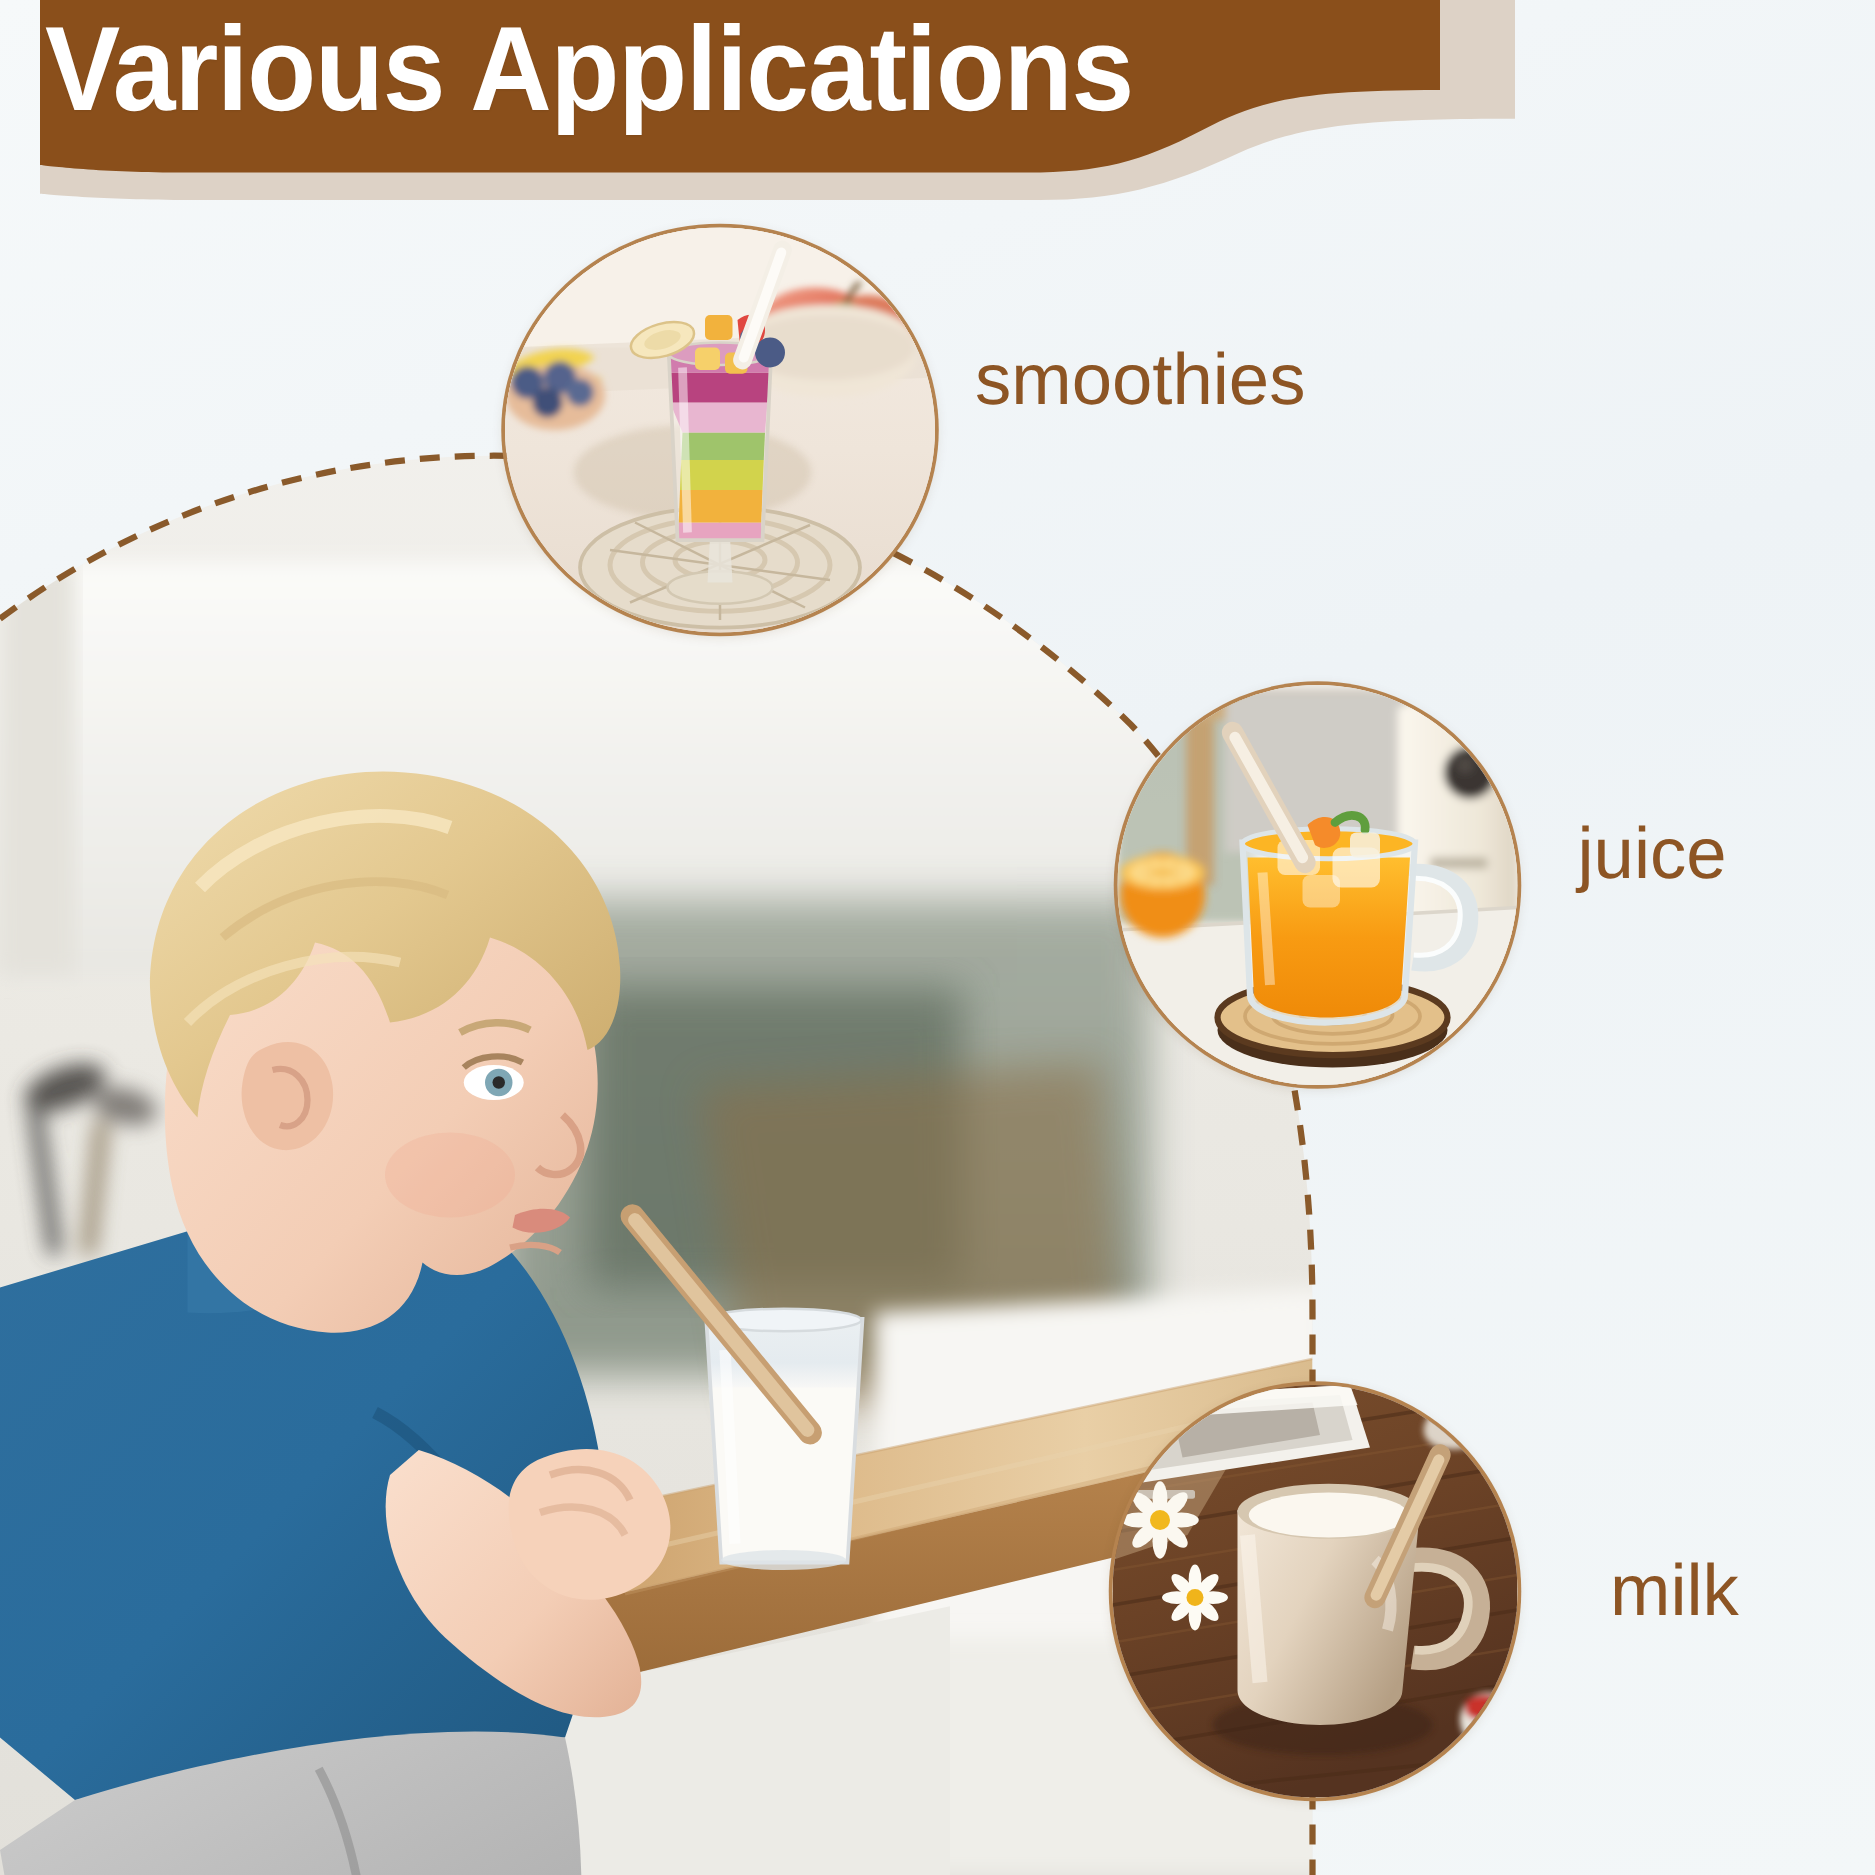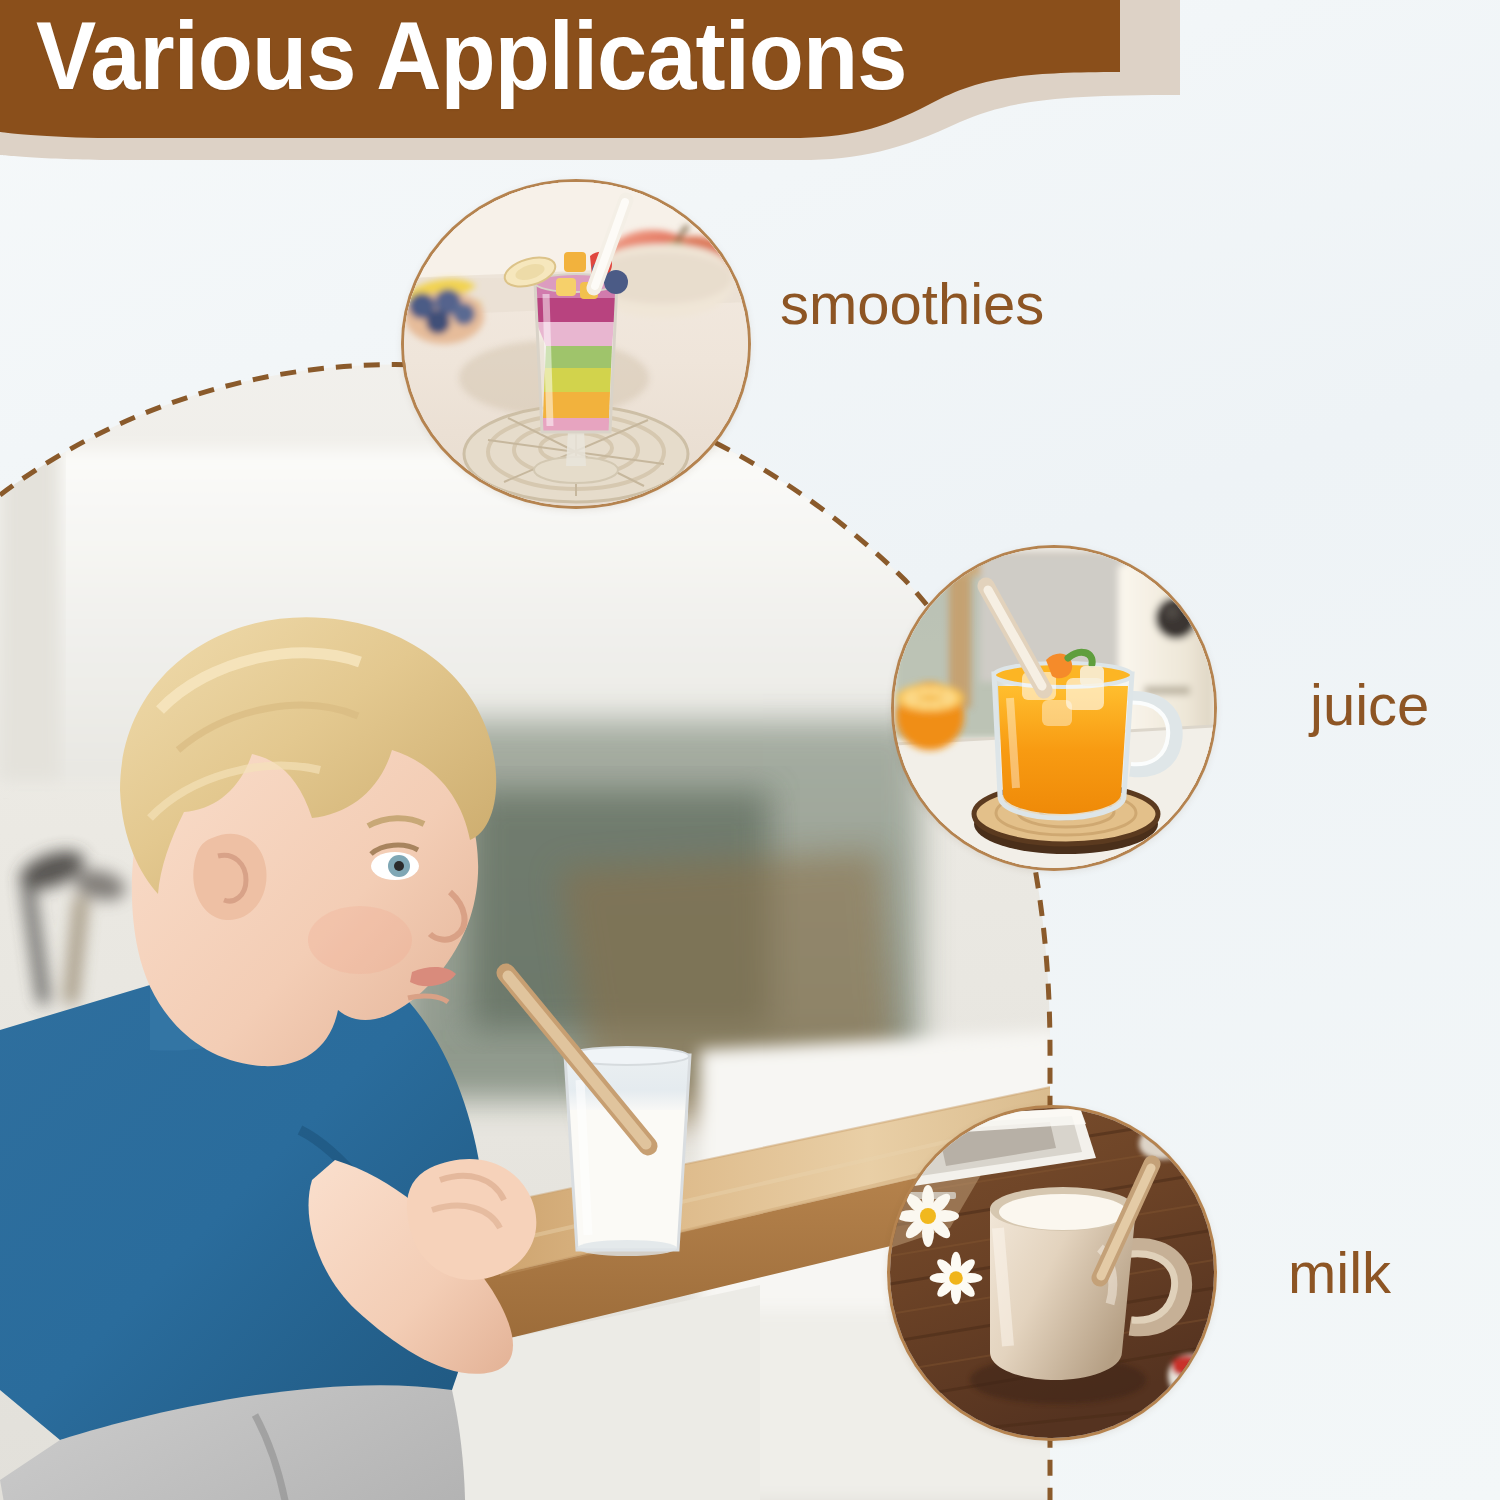--- a/index.html
+++ b/index.html
@@ -13,7 +13,7 @@
     background:linear-gradient(160deg,#f6f9fa 0%,#eef3f6 45%,#f3f7f8 100%);}
 
   
-  .banner{position:absolute;left:0;top:0;width:1120px;height:160px;z-index:40;}
+  .banner{position:absolute;left:0;top:0;width:1120px;height:160px;z-index:40;padding-left:32px;}
   .banner svg{display:block;}
   .banner-title{
     position:absolute;left:36px;top:8px;

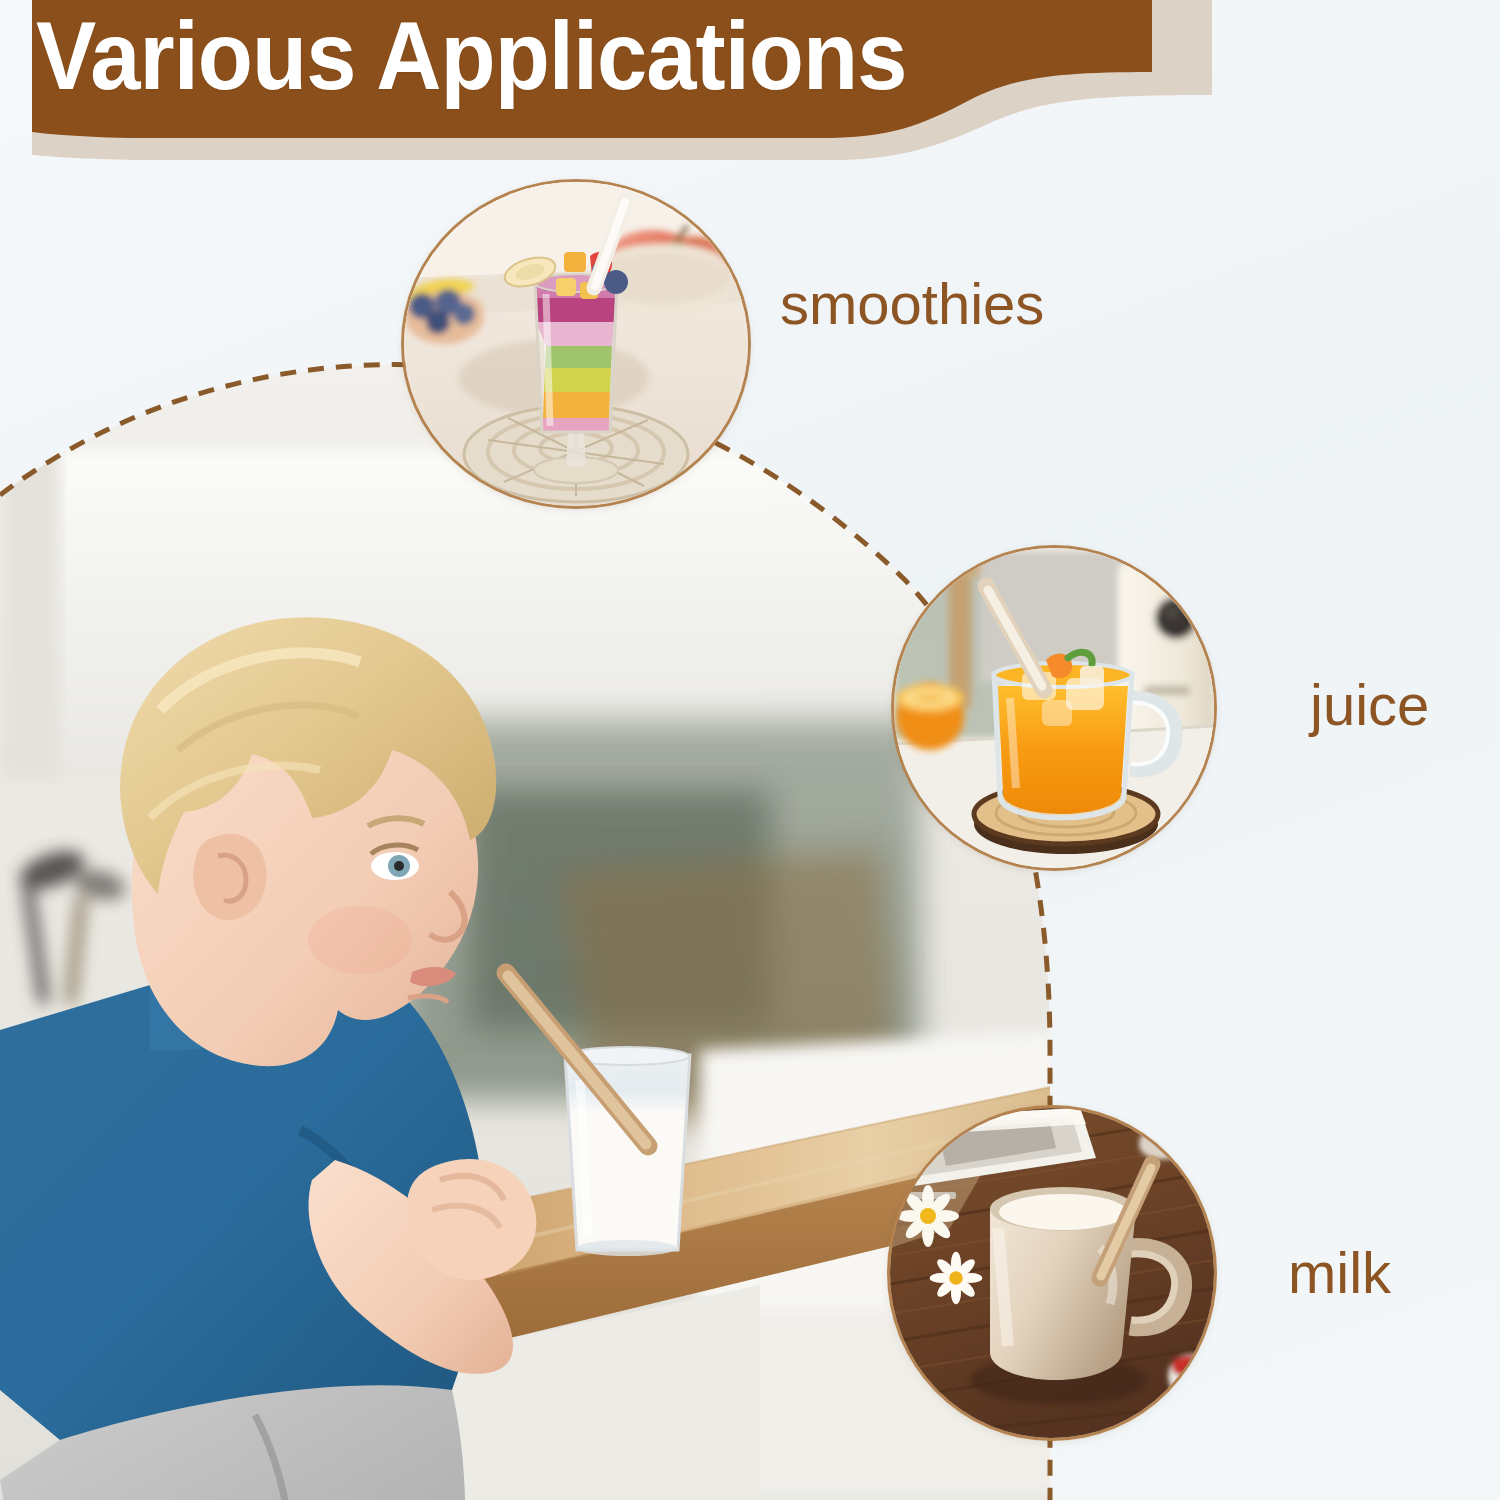--- a/index.html
+++ b/index.html
@@ -42,7 +42,7 @@
     font-family:"Liberation Sans",sans-serif;font-weight:normal;
     font-size:58px;line-height:1;white-space:nowrap;}
   #label-smoothies{left:780px;top:275px;}
-  #label-juice{left:1262px;top:676px;margin-left:48px;}
+  #label-juice{left:1262px;top:654px;}
   #label-milk{left:1288px;top:1244px;}
 </style>
 </head>

